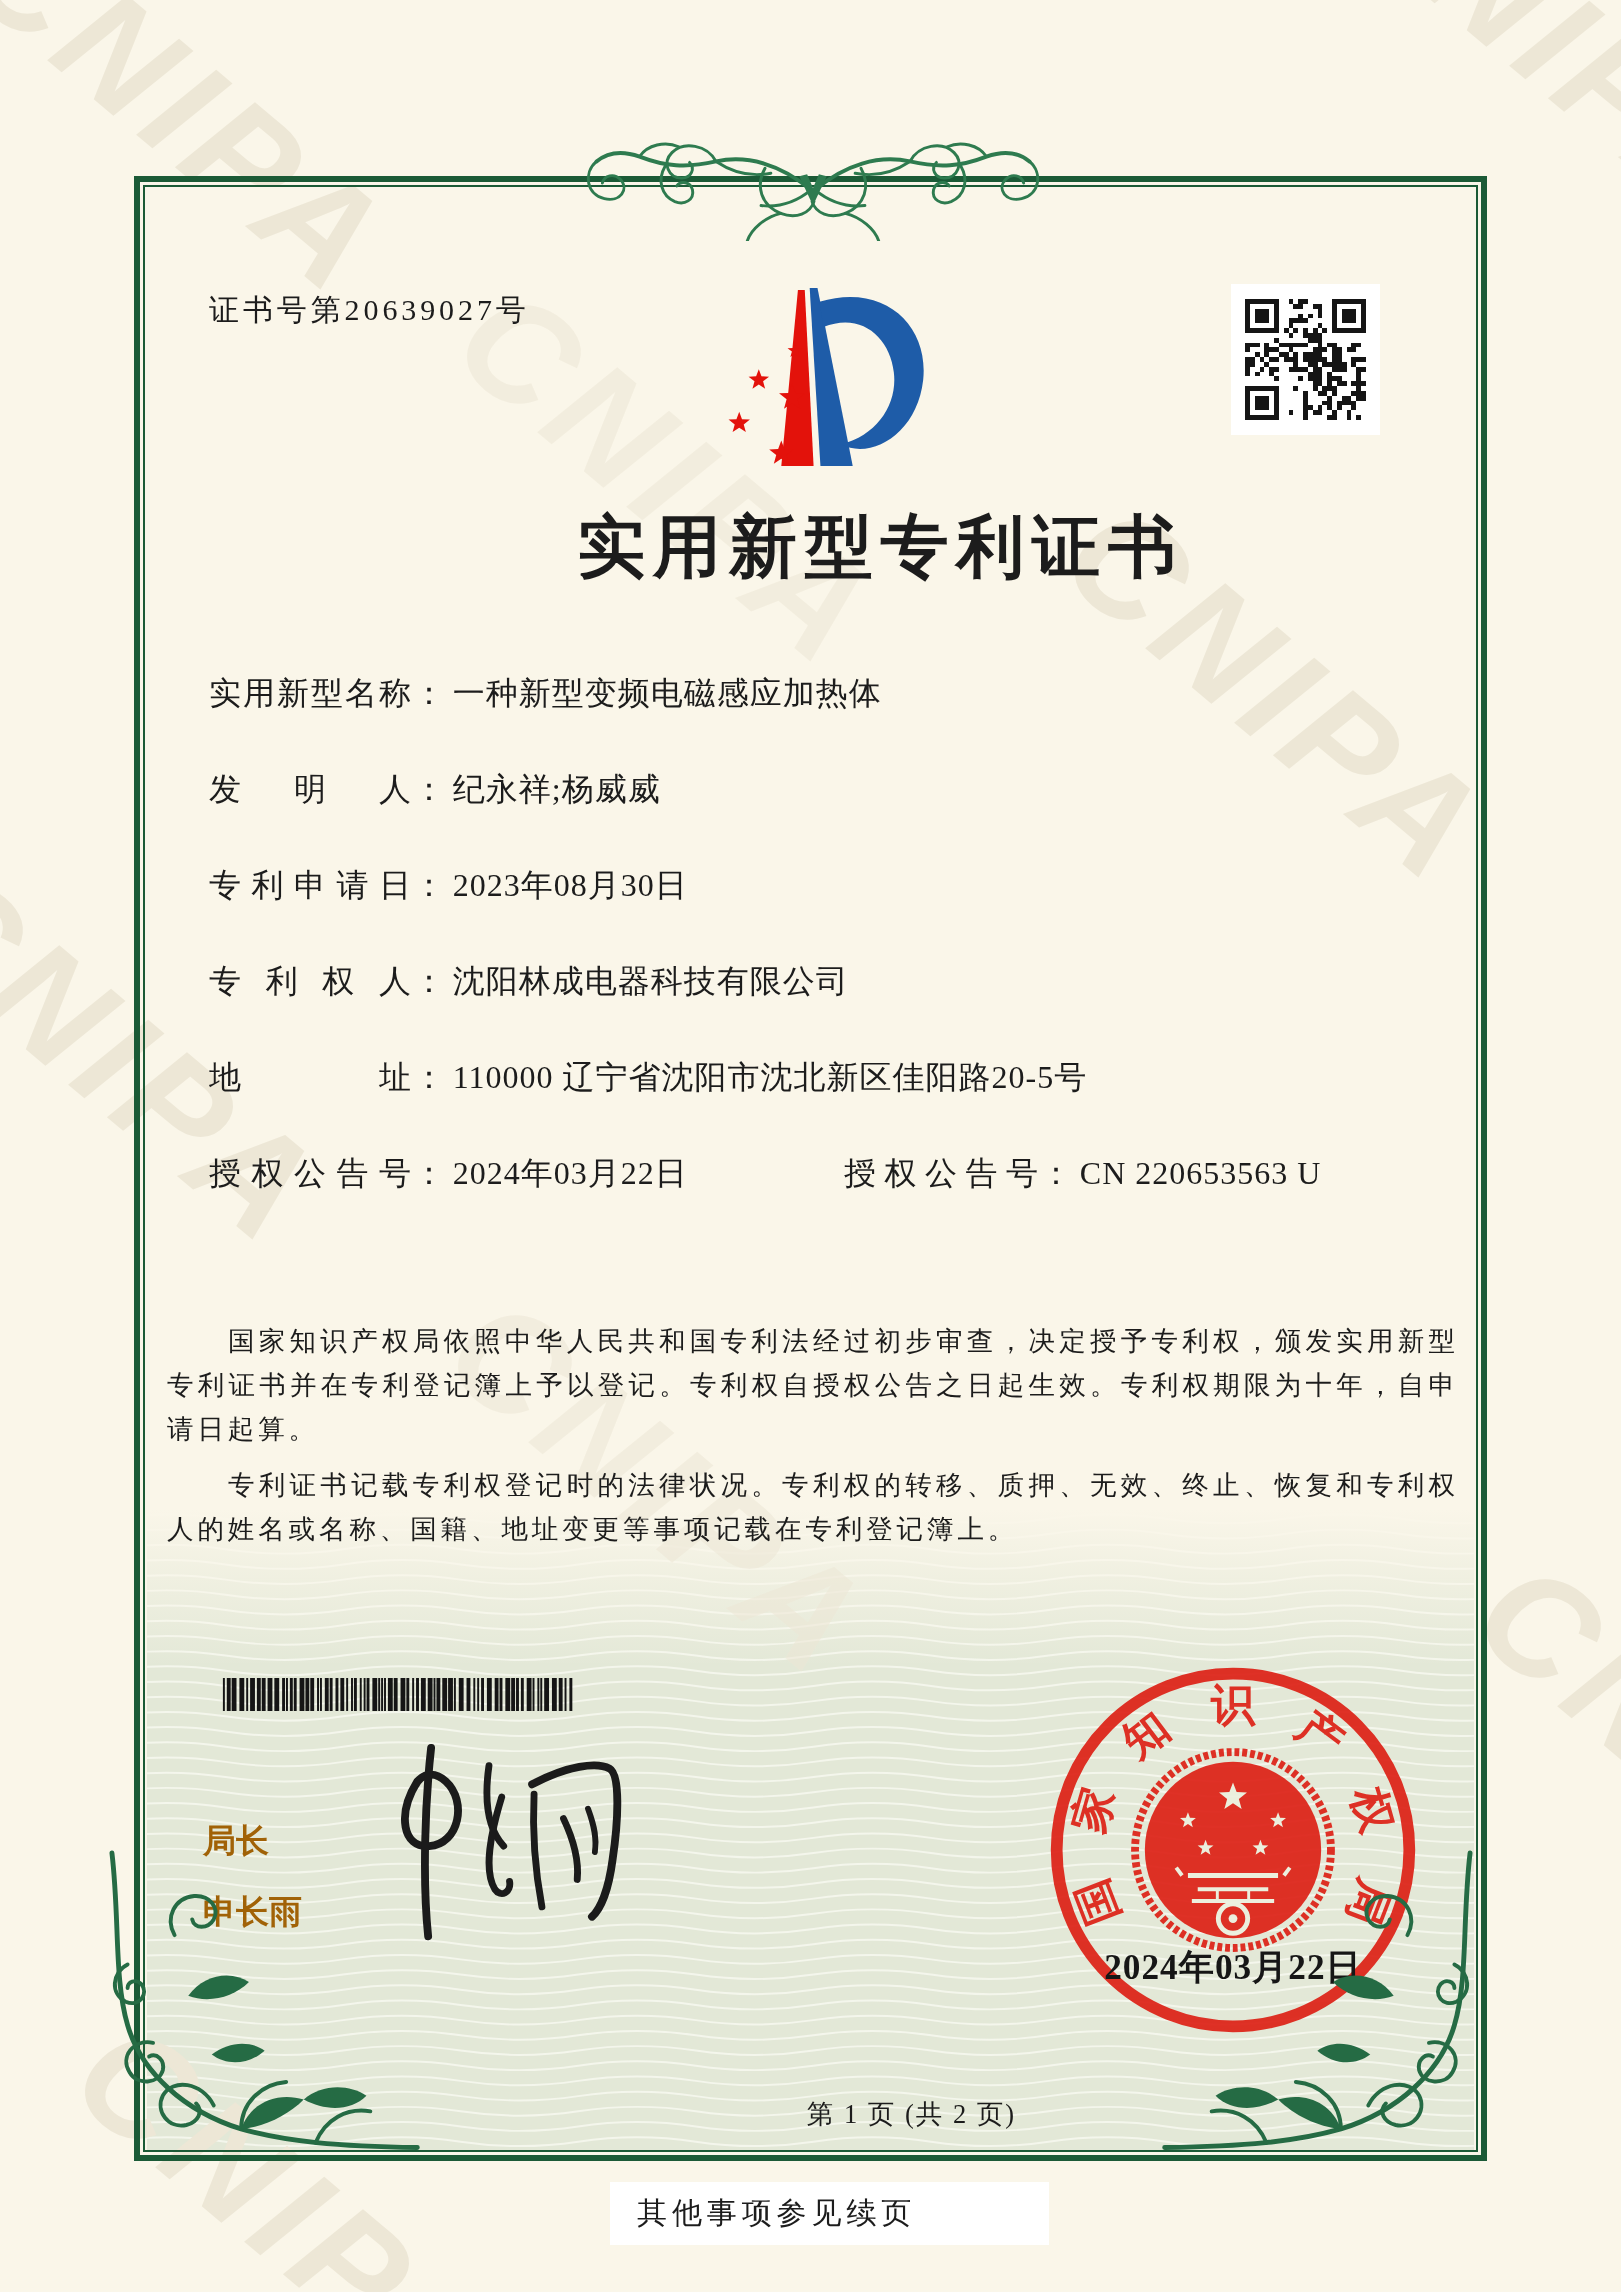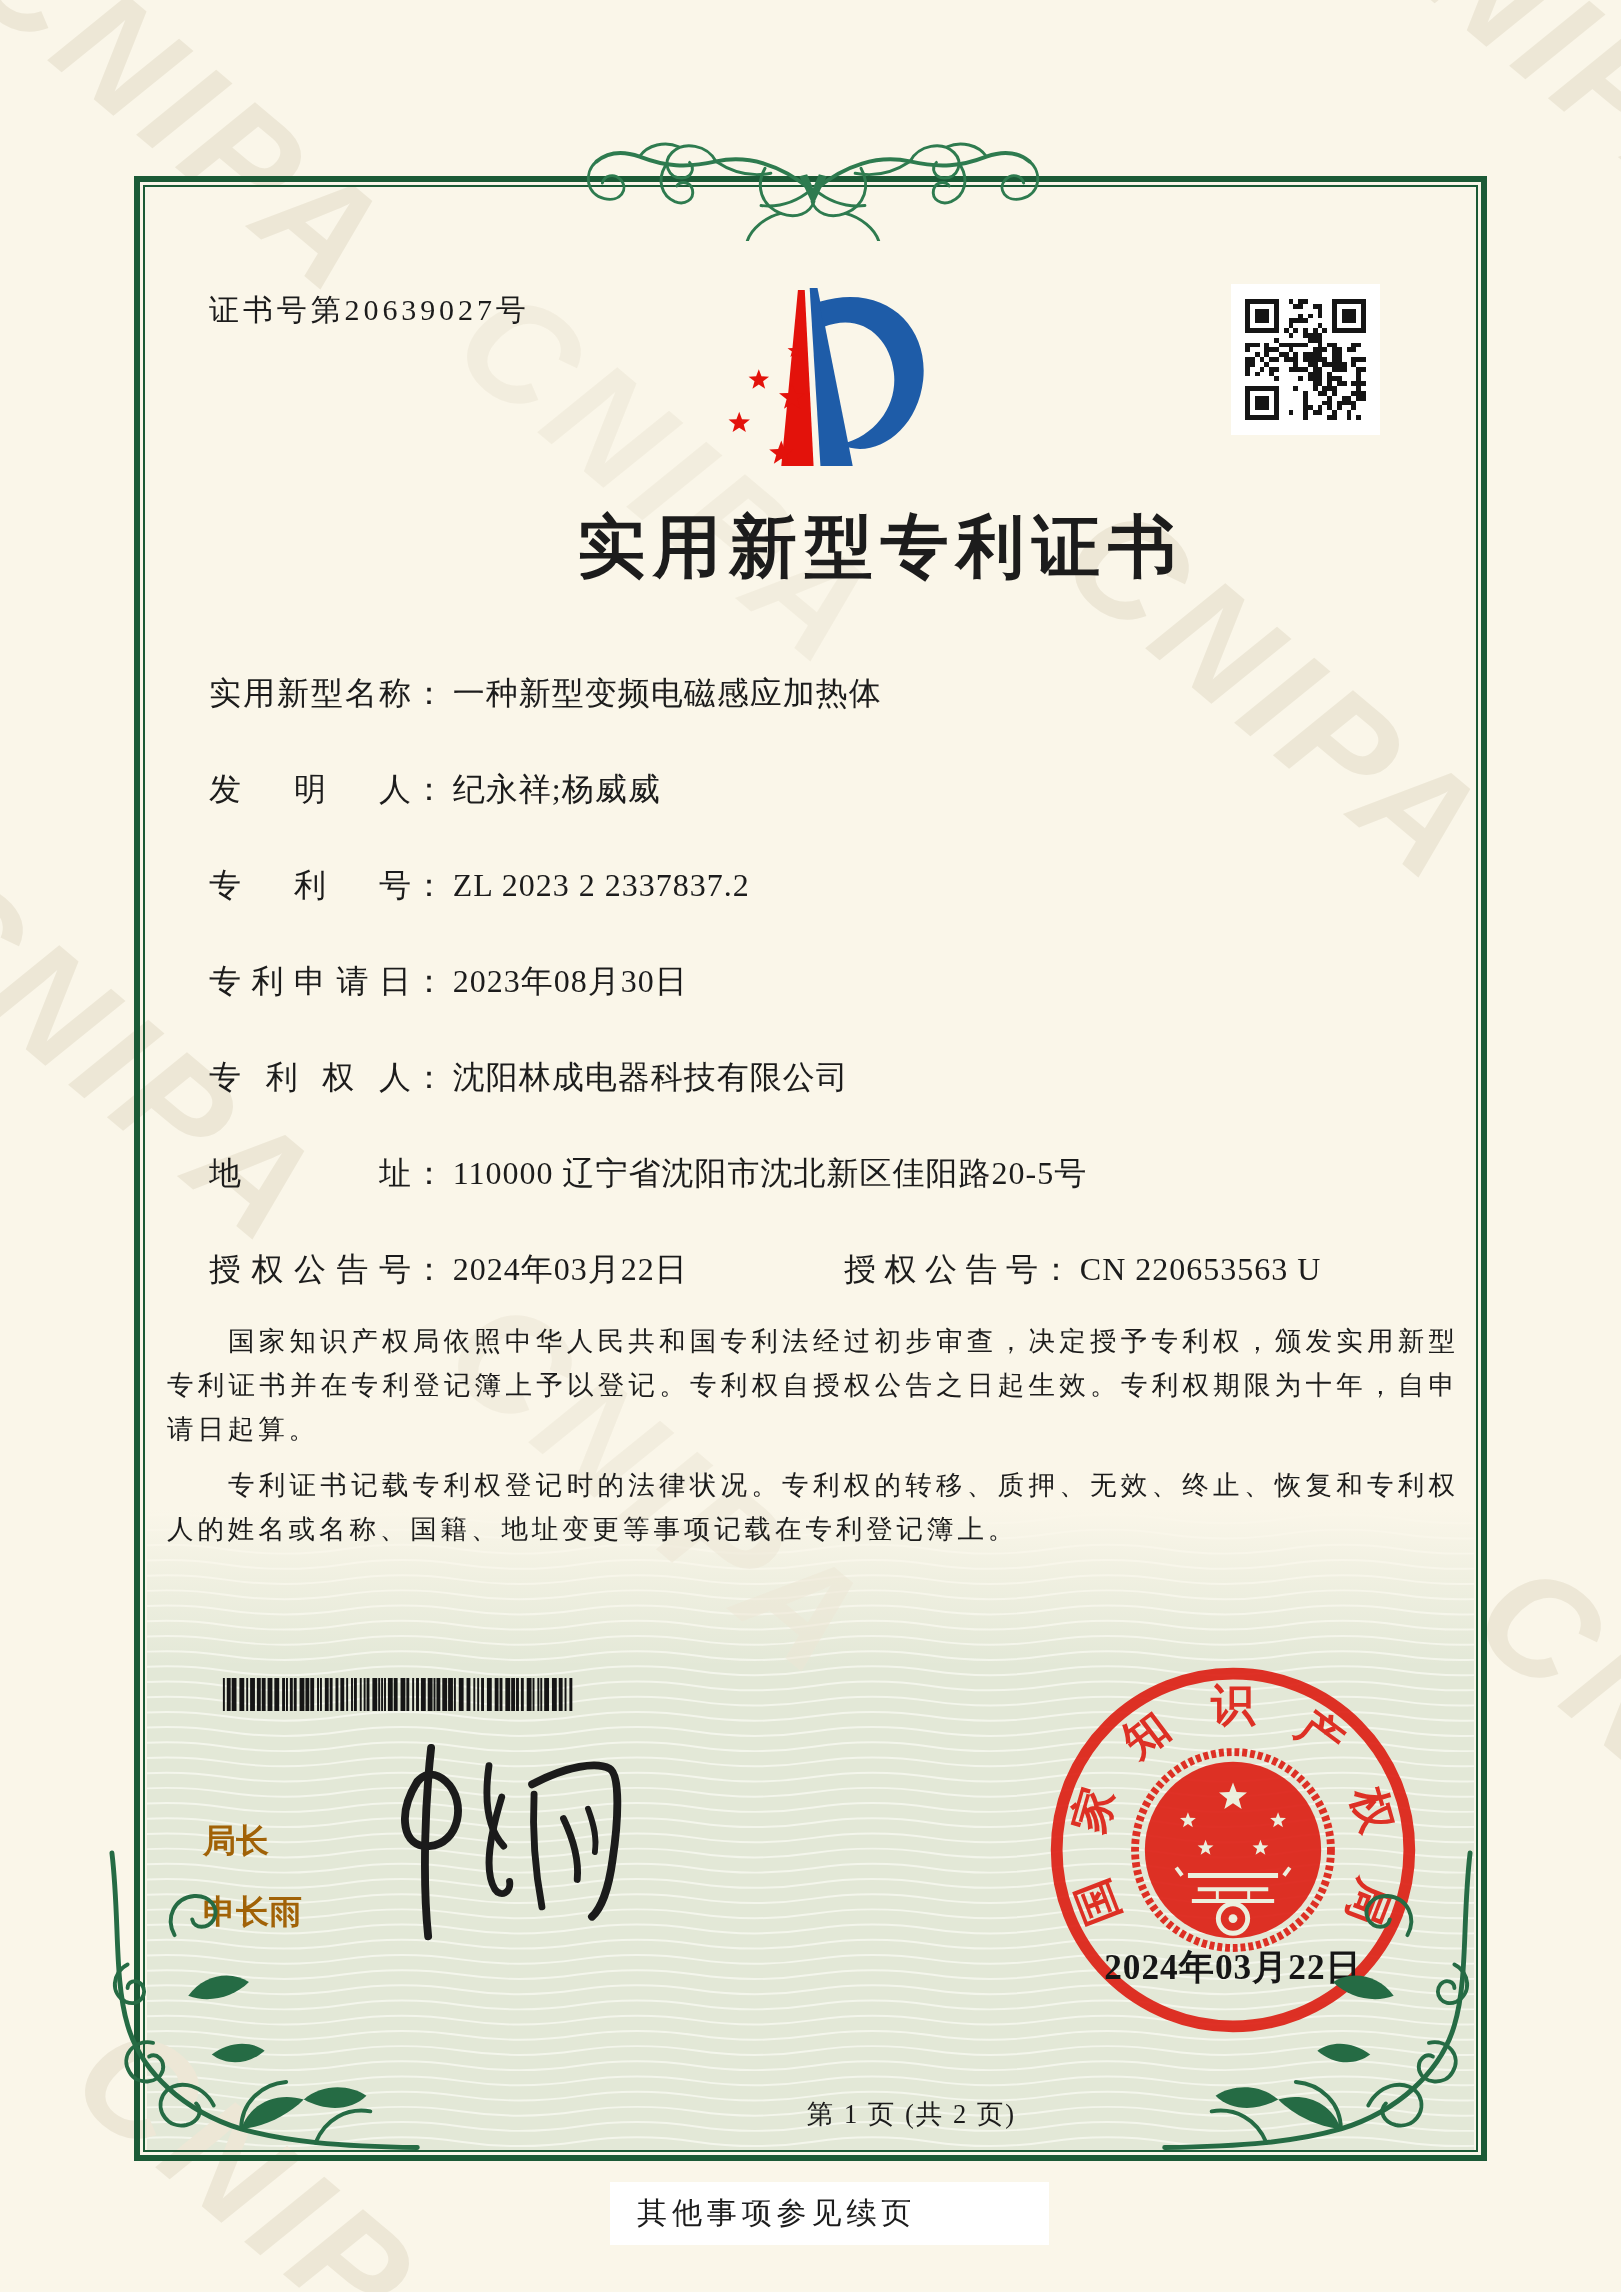--- a/index.html
+++ b/index.html
@@ -209,9 +209,6 @@
       </div>
       <div class="frow">
         <span class="flabel">发明人</span><span class="fsep">：</span><span class="fval">纪永祥;杨威威</span>
-      </div>
-      <div class="frow">
-        <span class="flabel">专利号</span><span class="fsep">：</span><span class="fval">ZL 2023 2 2337837.2</span>
       </div>
       <div class="frow">
         <span class="flabel">专利申请日</span><span class="fsep">：</span><span class="fval">2023年08月30日</span>

